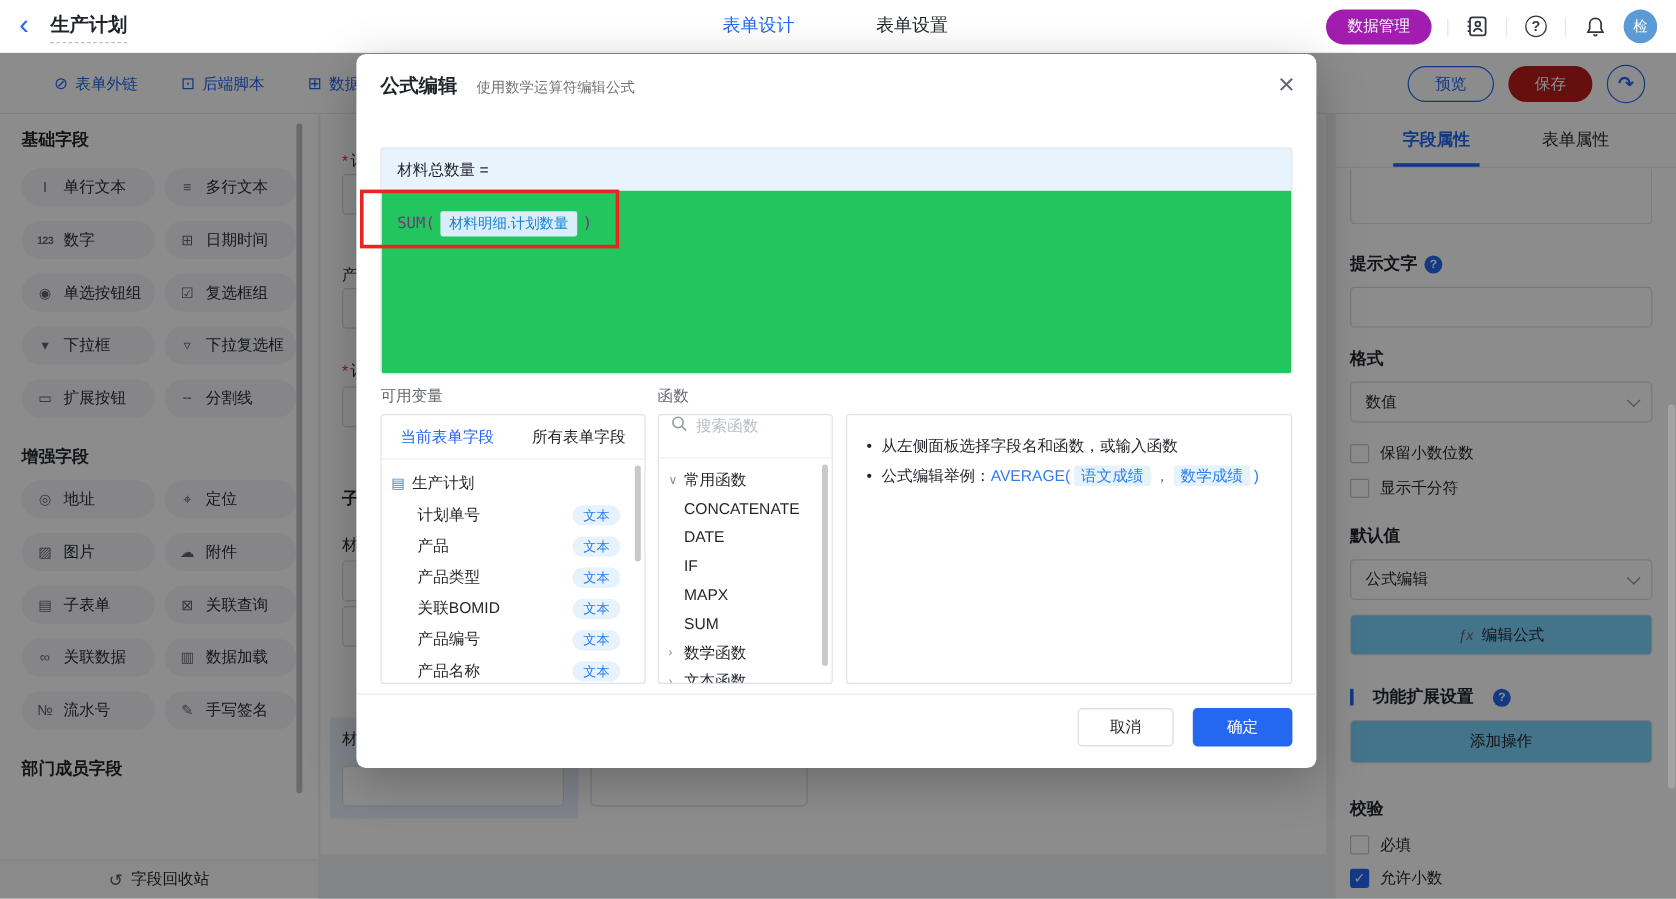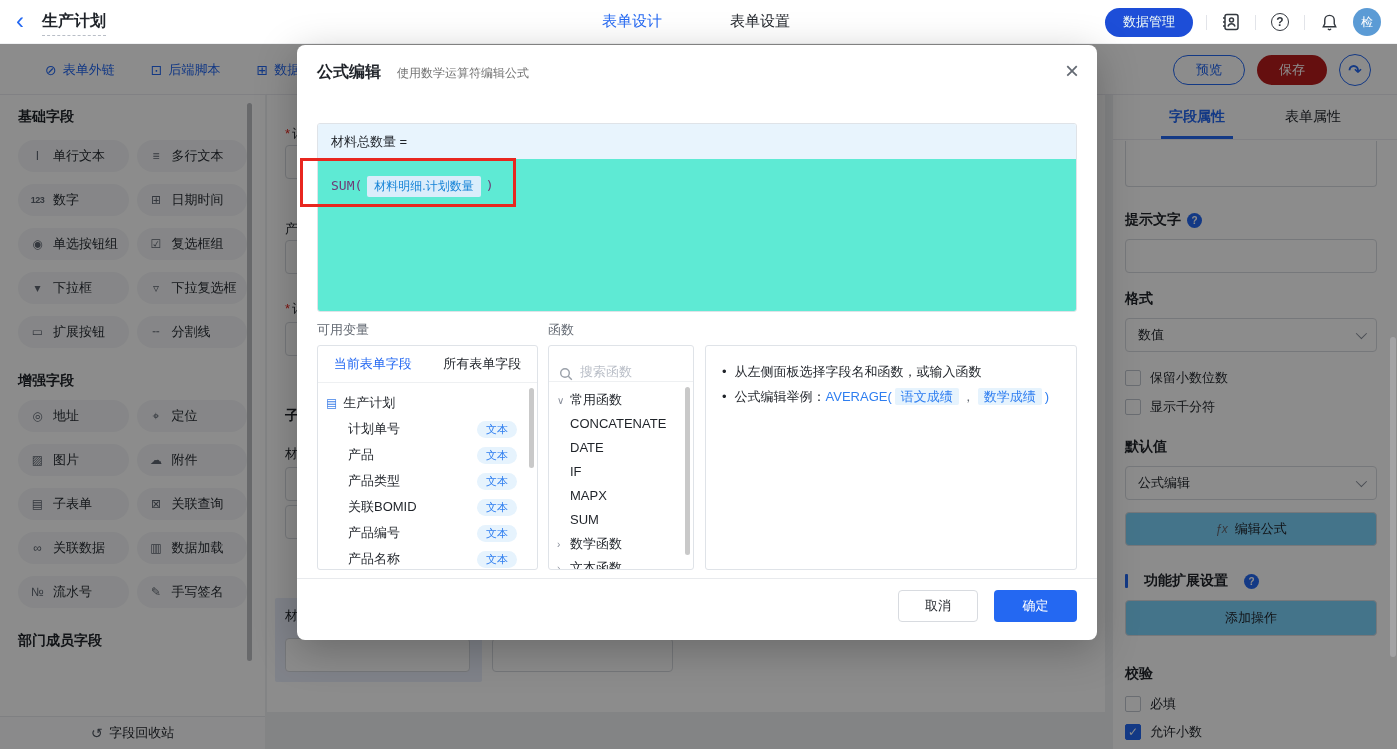--- a/index.html
+++ b/index.html
@@ -13,7 +13,7 @@
   .top-tabs { position:absolute; left:602px; top:12px; display:flex; gap:68px; font-size:15px; }
   .top-tab.active { color:#2468f2; }
   .top-right { position:absolute; right:16px; top:0; height:44px; display:flex; align-items:center; gap:13px; }
-  .pill-green { height:29px; padding:0 18px; border-radius:15px; background:#1d4ed8; color:#f2fcf6; font-size:13px; display:flex; align-items:center; cursor:pointer; }
+  .pill-green { height:29px; padding:0 18px; border-radius:15px; background:#a21caf; color:#f2fcf6; font-size:13px; display:flex; align-items:center; cursor:pointer; }
   .vdiv { width:1px; height:15px; background:#e2e4e9; }
   .tb-ico { width:22px; height:22px; display:flex; align-items:center; justify-content:center; color:#33383f; cursor:pointer; }
   .qcircle { width:18px; height:18px; border:1.6px solid #33383f; border-radius:50%; font-size:12px; font-weight:600; display:flex; align-items:center; justify-content:center; }

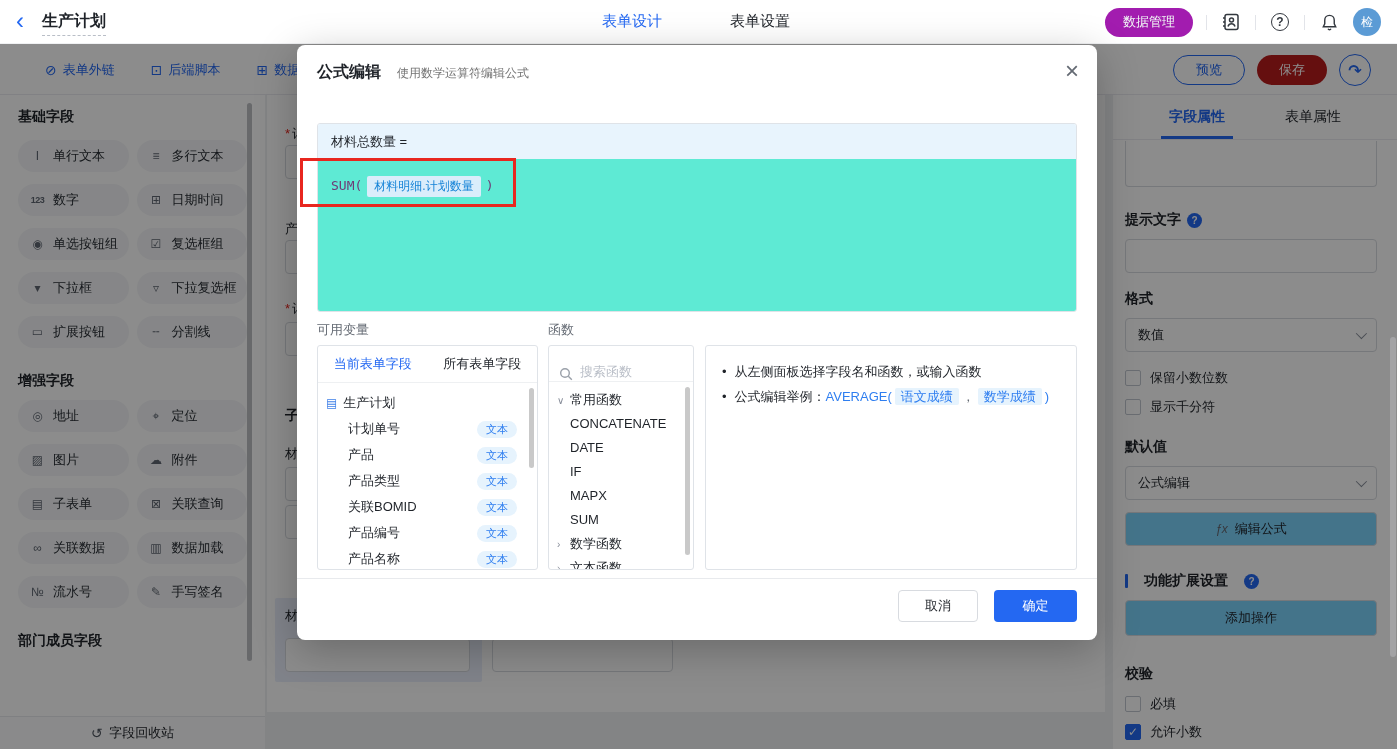--- a/index.html
+++ b/index.html
@@ -85,7 +85,7 @@
   .m-close { position:absolute; right:18px; top:12px; font-size:24px; color:#646a73; cursor:pointer; line-height:28px; }
   .fbox { position:absolute; left:20px; top:78px; width:760px; height:189px; border:1px solid #dfe3e8; border-radius:3px; overflow:hidden; }
   .fbox-head { height:35px; background:#e8f4fd; display:flex; align-items:center; padding:0 13px; font-size:13px; color:#1f2329; }
-  .fbox-body { position:relative; height:152px; background:#5eead4; padding:17px 13px; cursor:text; }
+  .fbox-body { position:relative; height:152px; background:#22c55e; padding:17px 13px; cursor:text; }
   .code { font-family:"DejaVu Sans Mono",monospace; font-size:13px; color:#6f3a76; }
   .fchip { display:inline-block; background:#daedfb; color:#1583d7; font-size:12px; padding:2px 7px; border-radius:2px; margin:0 5px; font-family:"Liberation Sans","DejaVu Sans",sans-serif; cursor:pointer; }
   .redbox { position:absolute; left:3px; top:113px; width:216px; height:49px; border:3px solid #e8261f; z-index:5; pointer-events:none; }

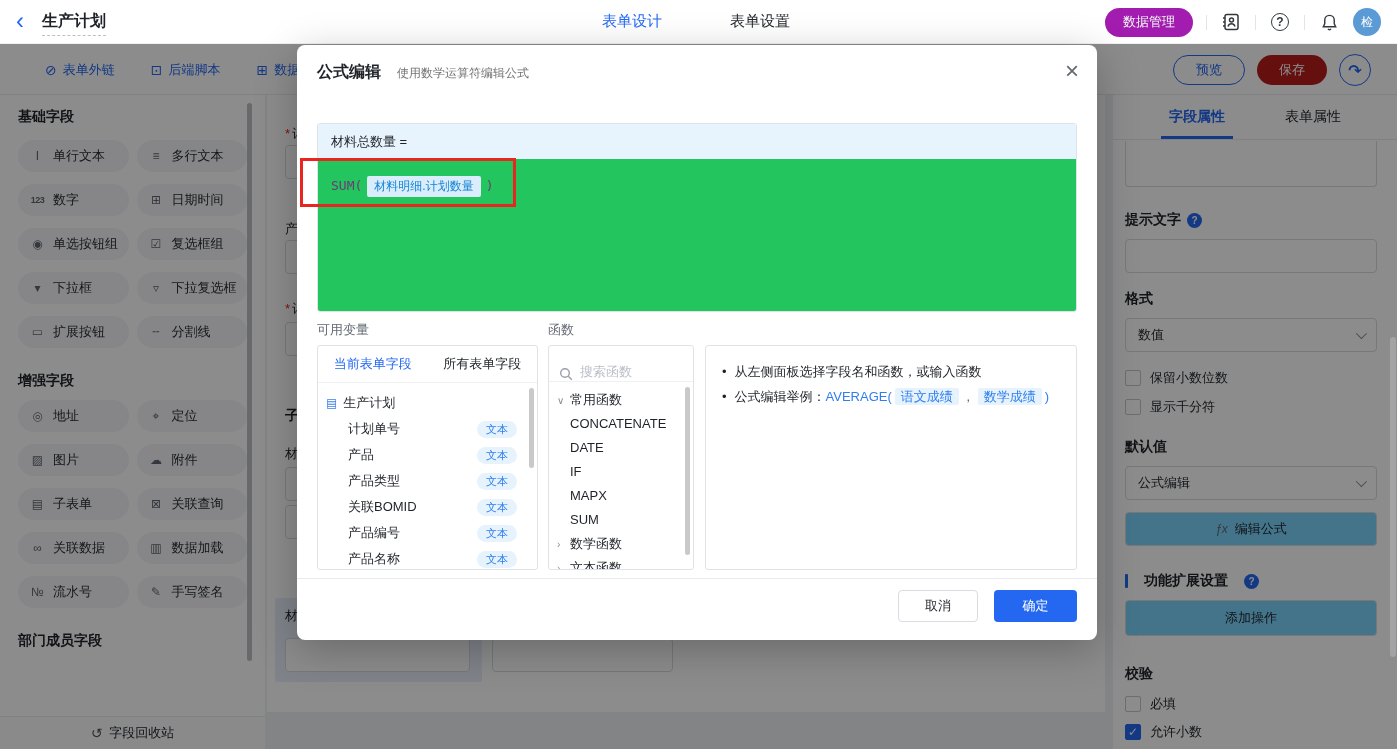--- a/index.html
+++ b/index.html
@@ -102,7 +102,7 @@
   .badge { background:#e6f3fd; color:#2e7ef0; font-size:11px; padding:1px 9px; border-radius:9px; }
   .v-scroll { position:absolute; right:3px; top:42px; width:5px; height:80px; border-radius:3px; background:#c9c9c9; }
   .funcs { left:251px; width:146px; }
-  .f-search { height:36px; border-bottom:1px solid #eef0f2; display:flex; align-items:flex-end; gap:7px; padding:0 10px; cursor:text; }
+  .f-search { height:36px; border-bottom:1px solid #eef0f2; display:flex; align-items:flex-start; gap:7px; padding:0 10px; cursor:text; }
   .f-search .ph { color:#b9bec7; font-size:13px; }
   .f-tree { padding:6px 0; font-size:13px; }
   .f-group { display:flex; align-items:center; gap:5px; height:24px; padding-left:8px; color:#1f2329; cursor:pointer; }

